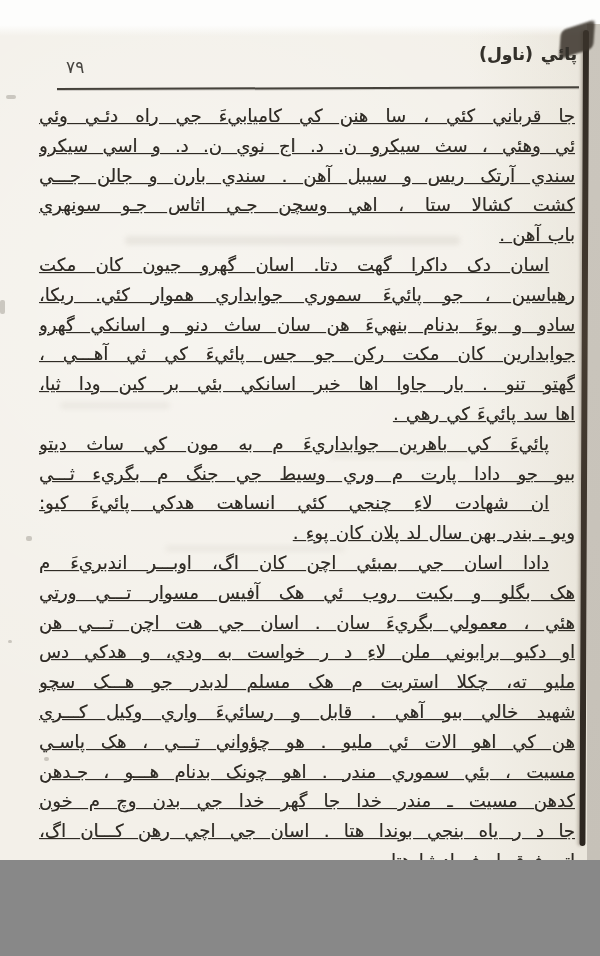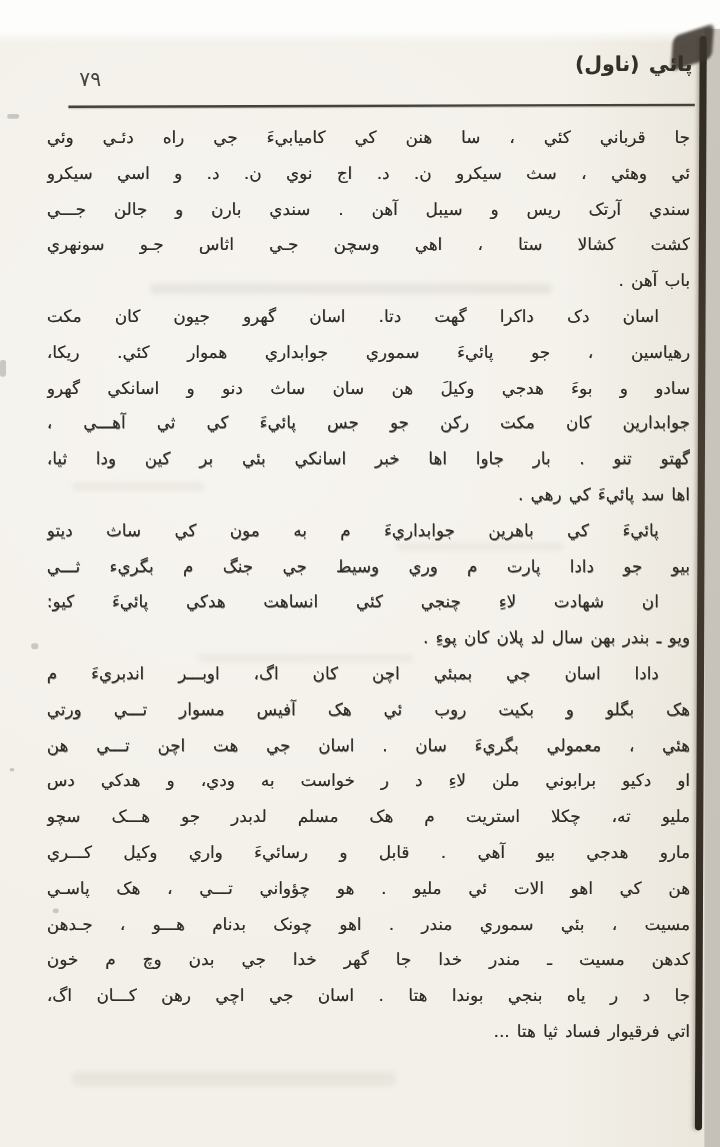--- a/index.html
+++ b/index.html
@@ -5,7 +5,7 @@
   html,body{margin:0;padding:0;background:#888;}
   .page{
     position:relative;
-    width:600px;height:956px;
+    width:600px;height:860px;
     margin:0 auto;
     overflow:hidden;
     font-family:"DejaVu Sans",sans-serif;

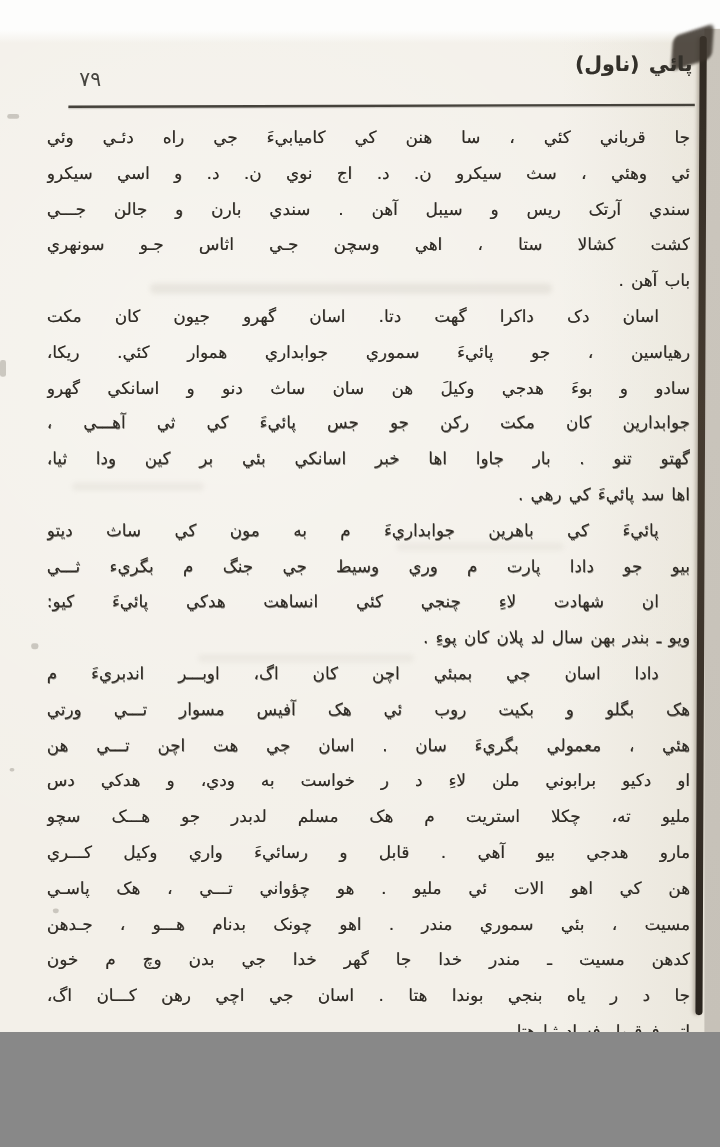--- a/index.html
+++ b/index.html
@@ -57,9 +57,10 @@
   .body-text{
     position:absolute;top:101px;right:25px;width:536px;
     direction:rtl;
-    font-size:14px;color:#2f2b25;
+    font-size:18px;color:#2f2b25;
     word-spacing:1.5px;
     text-shadow:0.3px 0.3px 0.4px rgba(47,43,37,0.55);
+    text-decoration:underline;
   }
   .line{
     height:29.8px;line-height:29.8px;overflow:hidden;

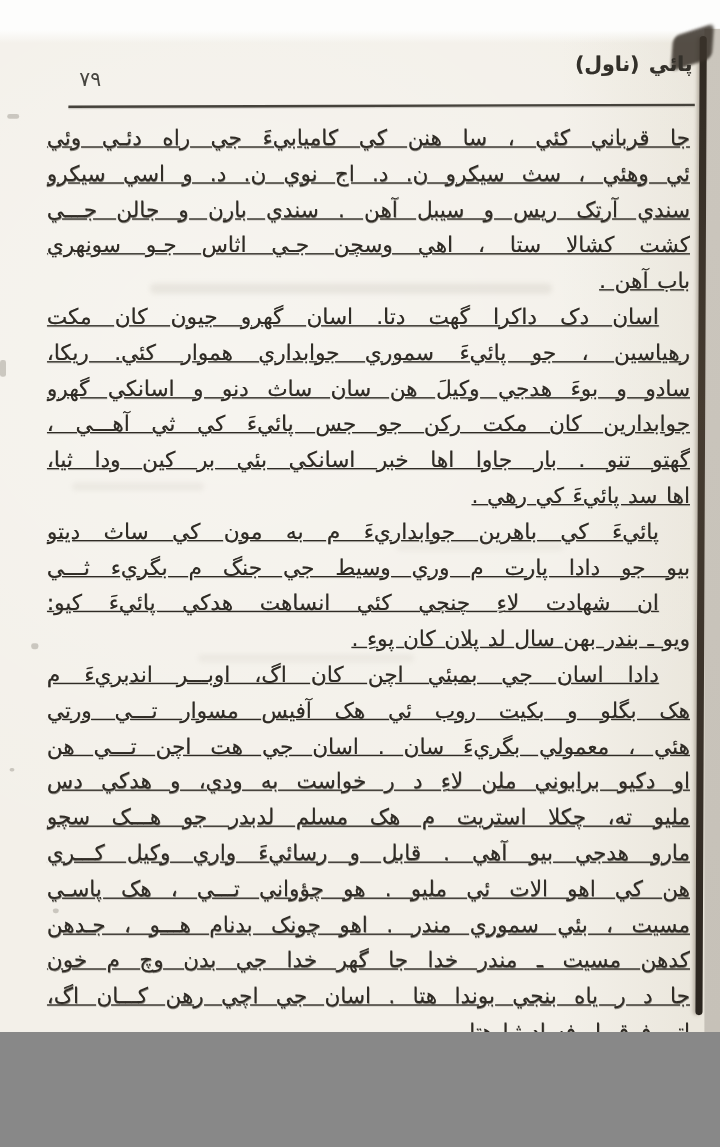--- a/index.html
+++ b/index.html
@@ -97,7 +97,7 @@
       <div class="line end">باب آهن .</div>
       <div class="line first-indent">اسان دک داکرا گهت دتا. اسان گهرو جيون کان مکت</div>
       <div class="line">رهياسين ، جو پائيءَ سموري جوابداري هموار کئي. ريکا،</div>
-      <div class="line">سادو و بوءَ هدجي وکيلَ هن سان ساث دنو و اسانکي گهرو</div>
+      <div class="line">سادو و بوءَ بدنام بنهيءَ هن سان ساث دنو و اسانکي گهرو</div>
       <div class="line">جوابدارين کان مکت رکن جو جس پائيءَ کي ثي آهـــي ،</div>
       <div class="line">گهتو تنو . بار جاوا اها خبر اسانکي بئي بر کين ودا ثيا،</div>
       <div class="line end">اها سد پائيءَ کي رهي .</div>

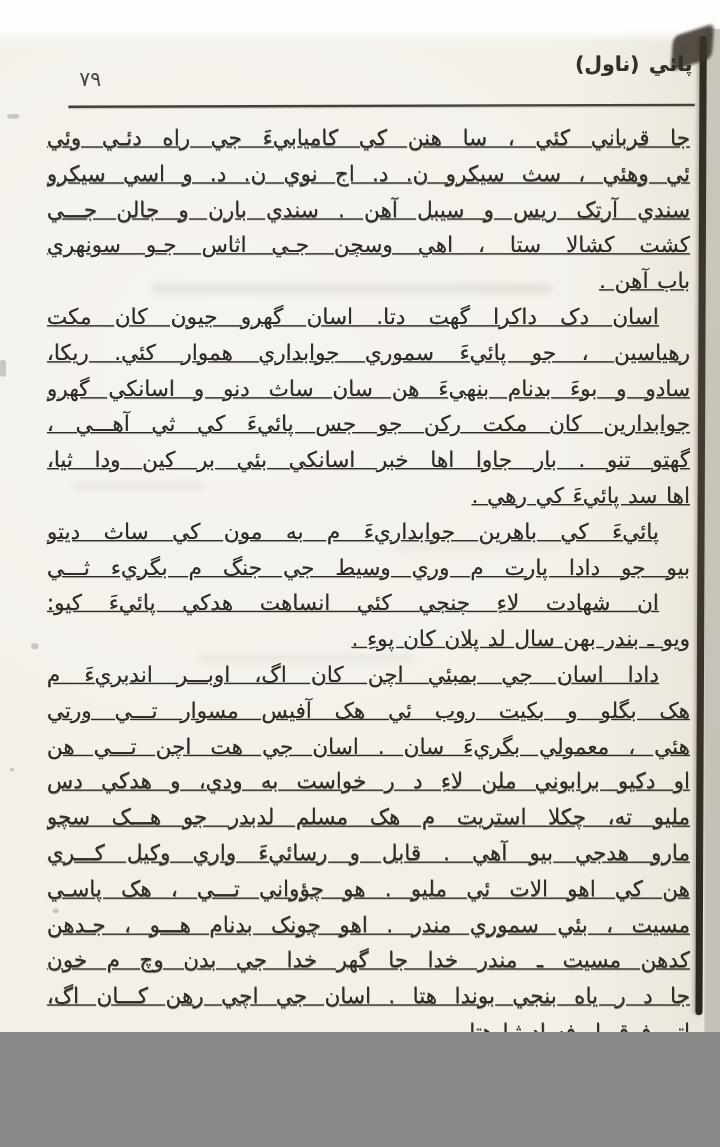--- a/index.html
+++ b/index.html
@@ -110,7 +110,7 @@
       <div class="line">هئي ، معمولي بگريءَ سان . اسان جي هت اچن تـــي هن</div>
       <div class="line">او دکيو برابوني ملن لاءِ د ر خواست به ودي، و هدکي دس</div>
       <div class="line">مليو ته، چکلا استريت م هک مسلم لدبدر جو هـــک سچو</div>
-      <div class="line">مارو هدجي بيو آهي . قابل و رسائيءَ واري وکيل کـــري</div>
+      <div class="line">شهيد خالي بيو آهي . قابل و رسائيءَ واري وکيل کـــري</div>
       <div class="line">هن کي اهو الات ئي مليو . هو چؤواني تـــي ، هک پاسـي</div>
       <div class="line">مسيت ، بئي سموري مندر . اهو چونک بدنام هـــو ، جـدهن</div>
       <div class="line">کدهن مسيت ـ مندر خدا جا گهر خدا جي بدن وچ م خون</div>

